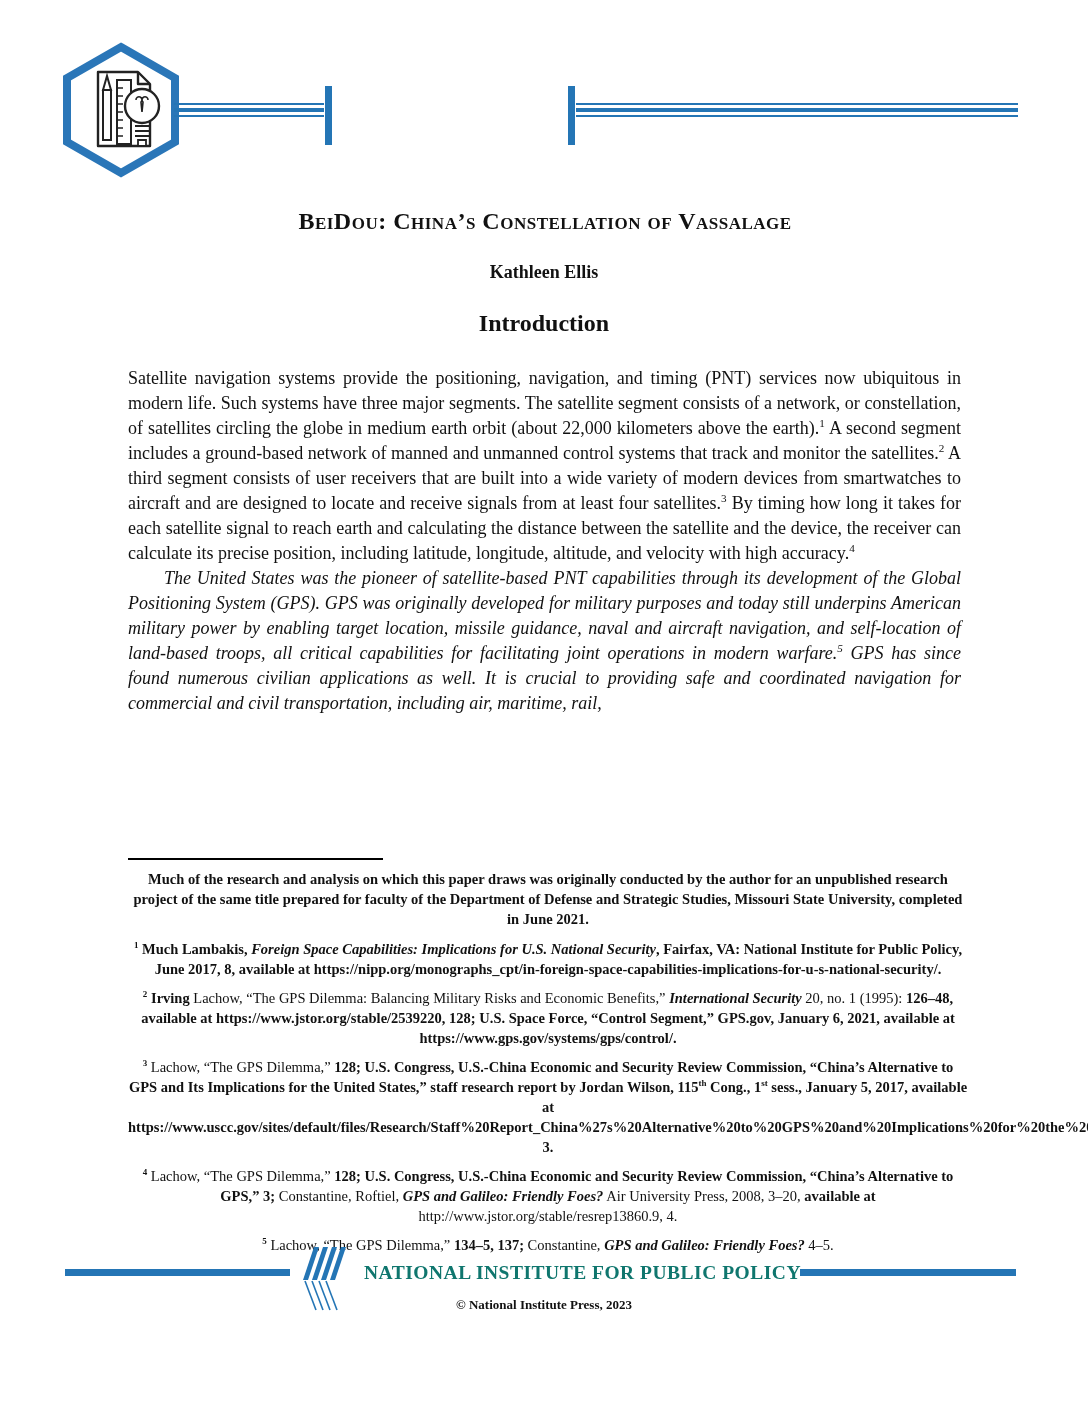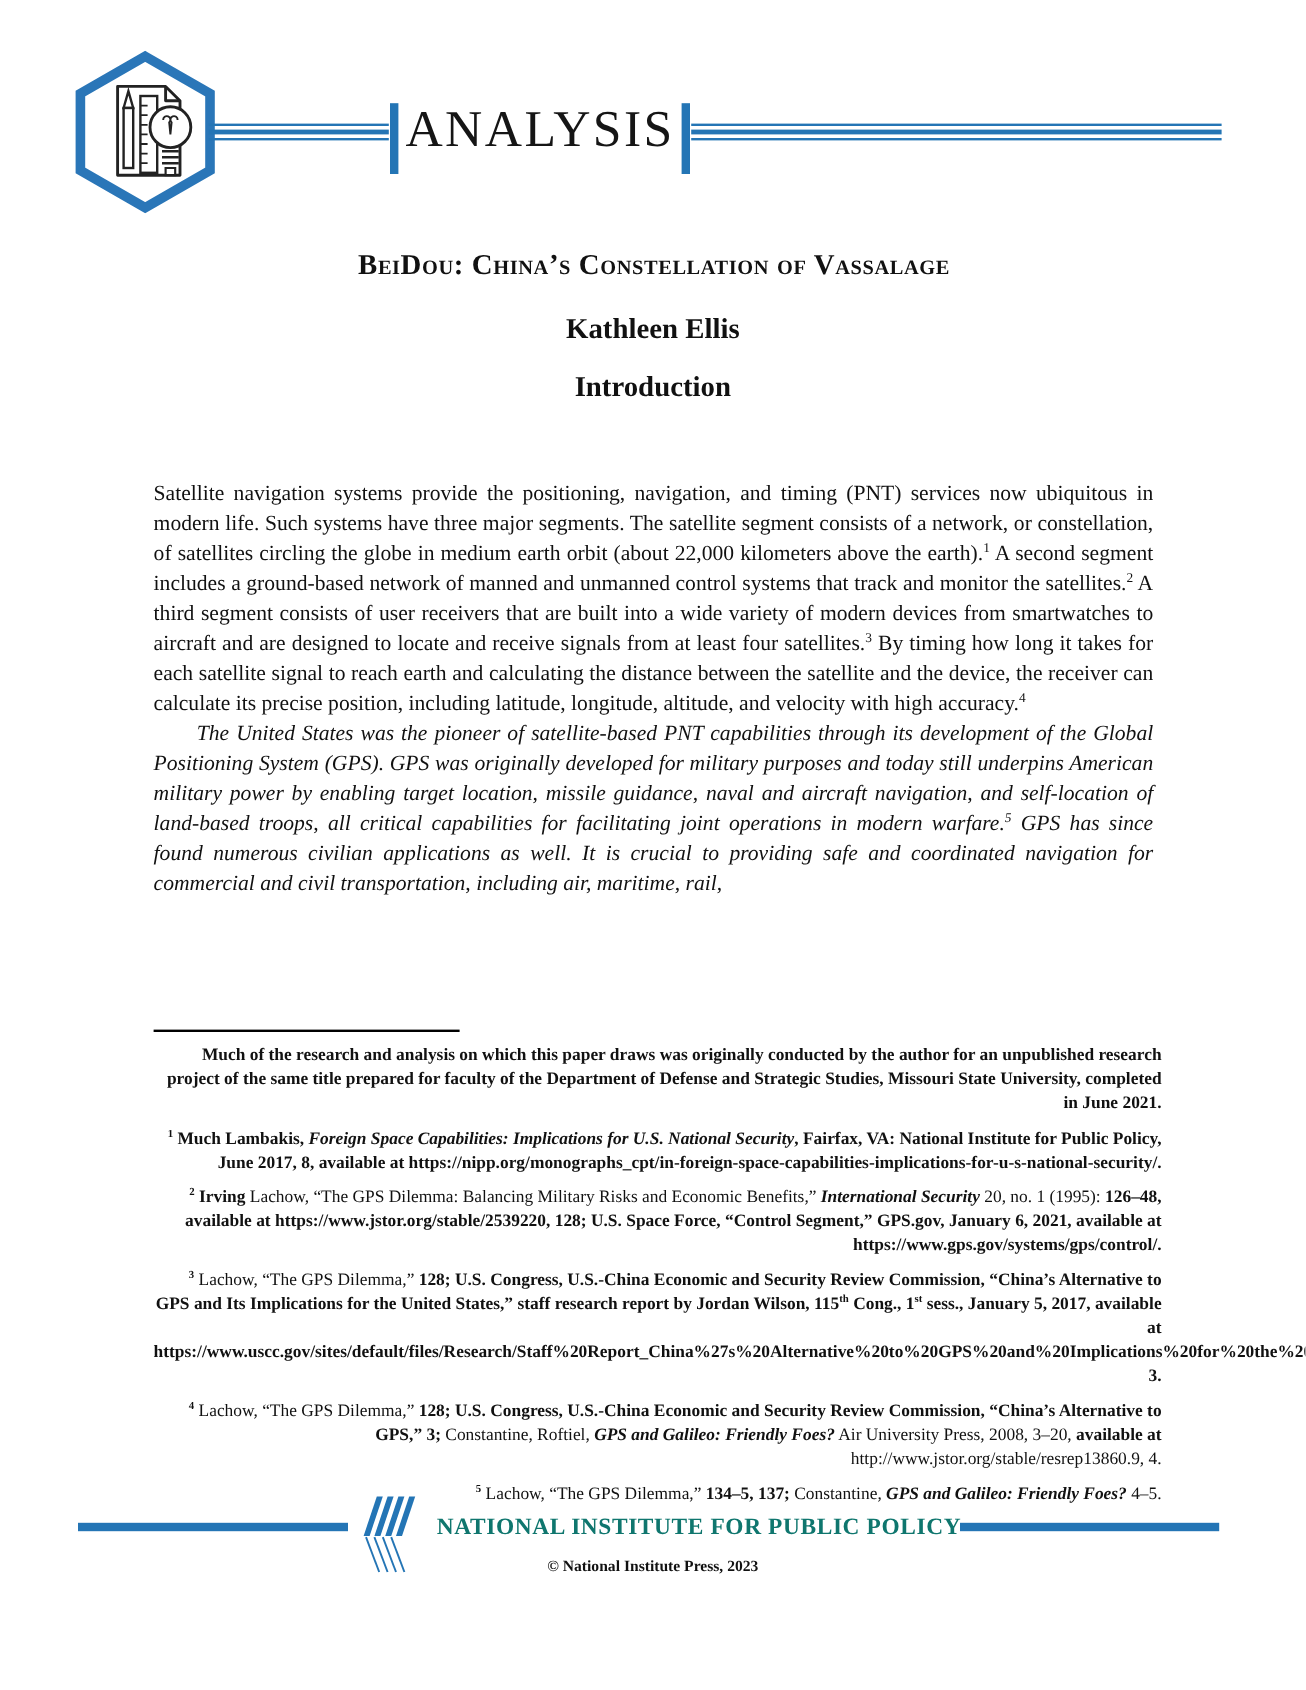--- a/index.html
+++ b/index.html
@@ -118,7 +118,6 @@
       <div class="ln-thin"></div>
   </div>
   <div class="hdr-bar hdr-bar-left"></div>
-  <div class="banner-word">ANALYSIS</div>
   <div class="hdr-bar hdr-bar-right"></div>
   <div class="hdr-lines hdr-lines-right">
     <div class="ln-thin"></div>

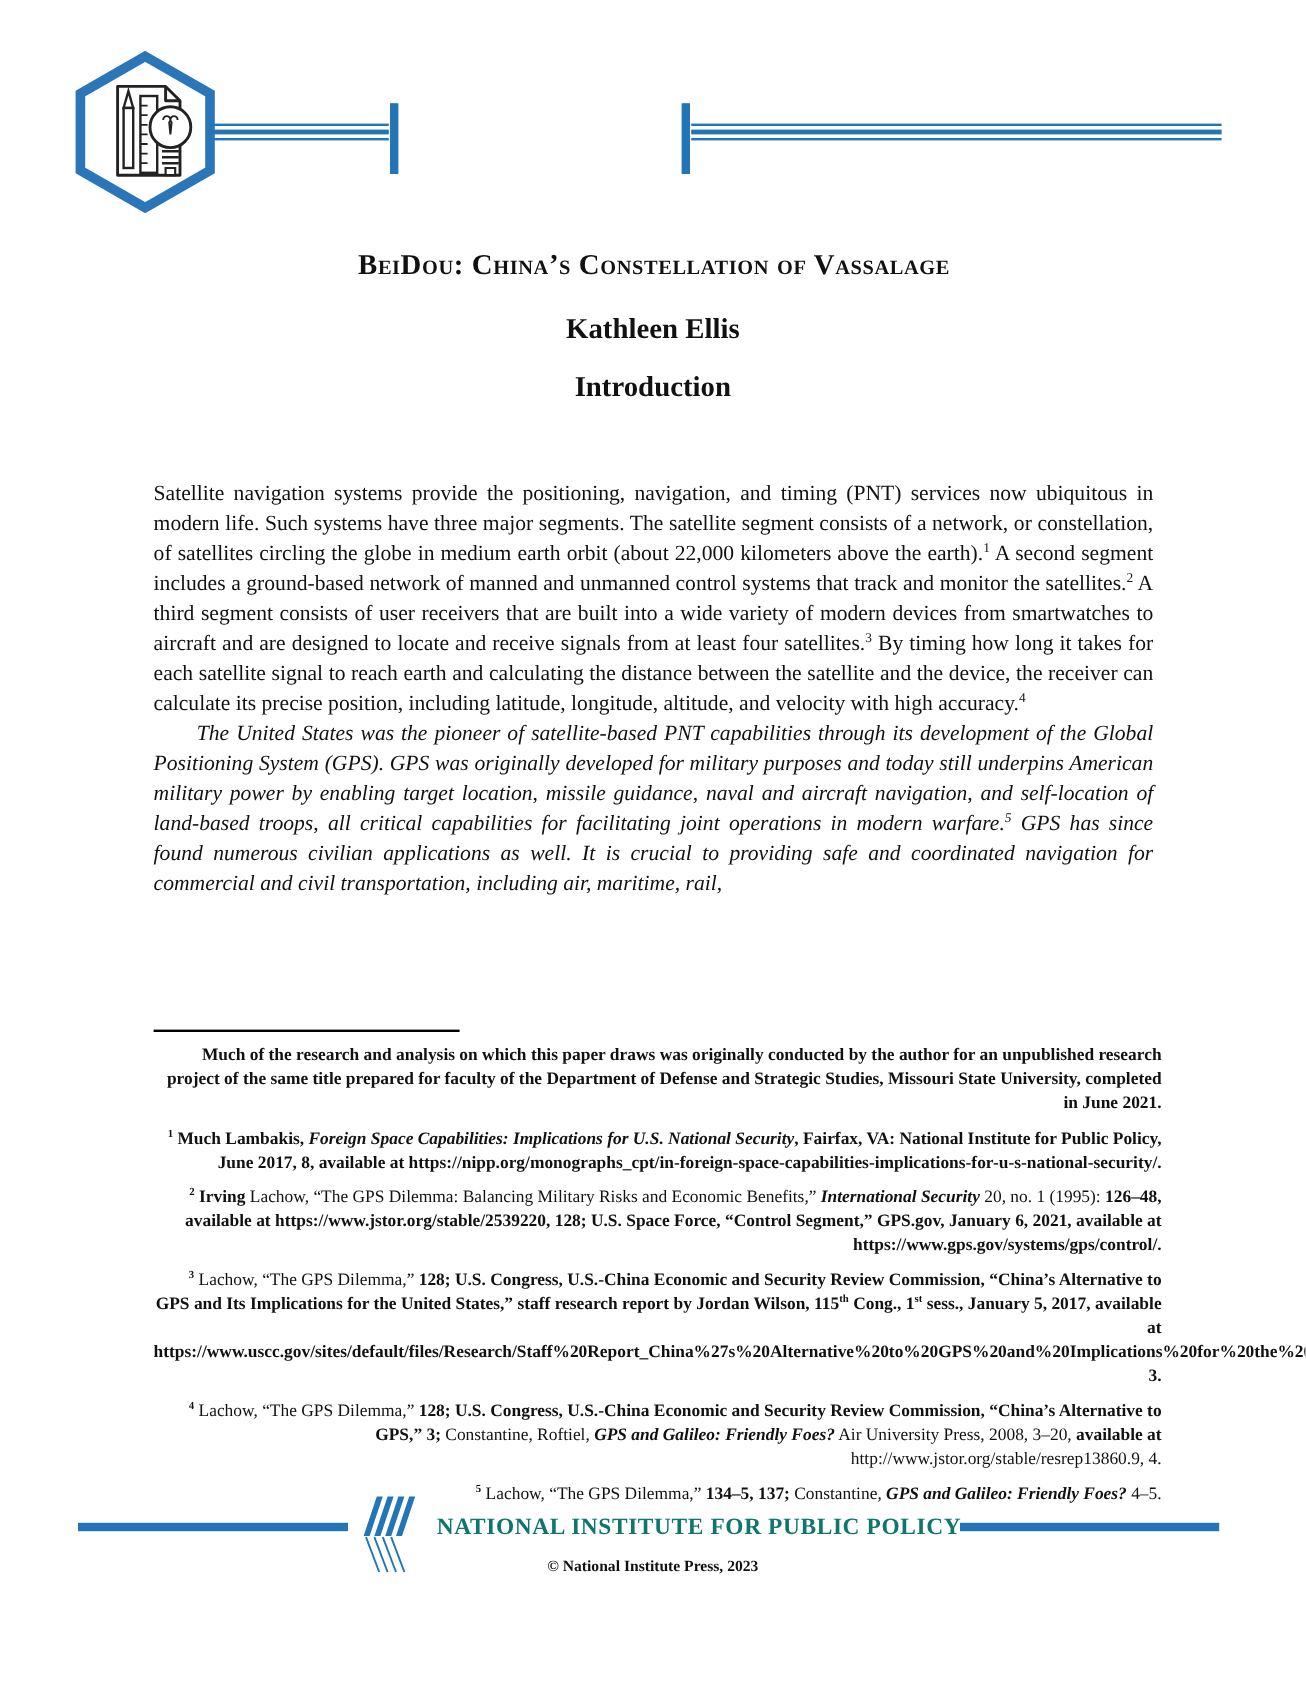--- a/index.html
+++ b/index.html
@@ -38,7 +38,7 @@
   }
   .doc-author {
     position: absolute; left: 0; top: 262px; width: 100%;
-    text-align: center; font-weight: bold; font-size: 24px;
+    text-align: center; font-weight: bold; font-size: 18px;
   }
   .doc-section {
     position: absolute; left: 0; top: 310px; width: 100%;

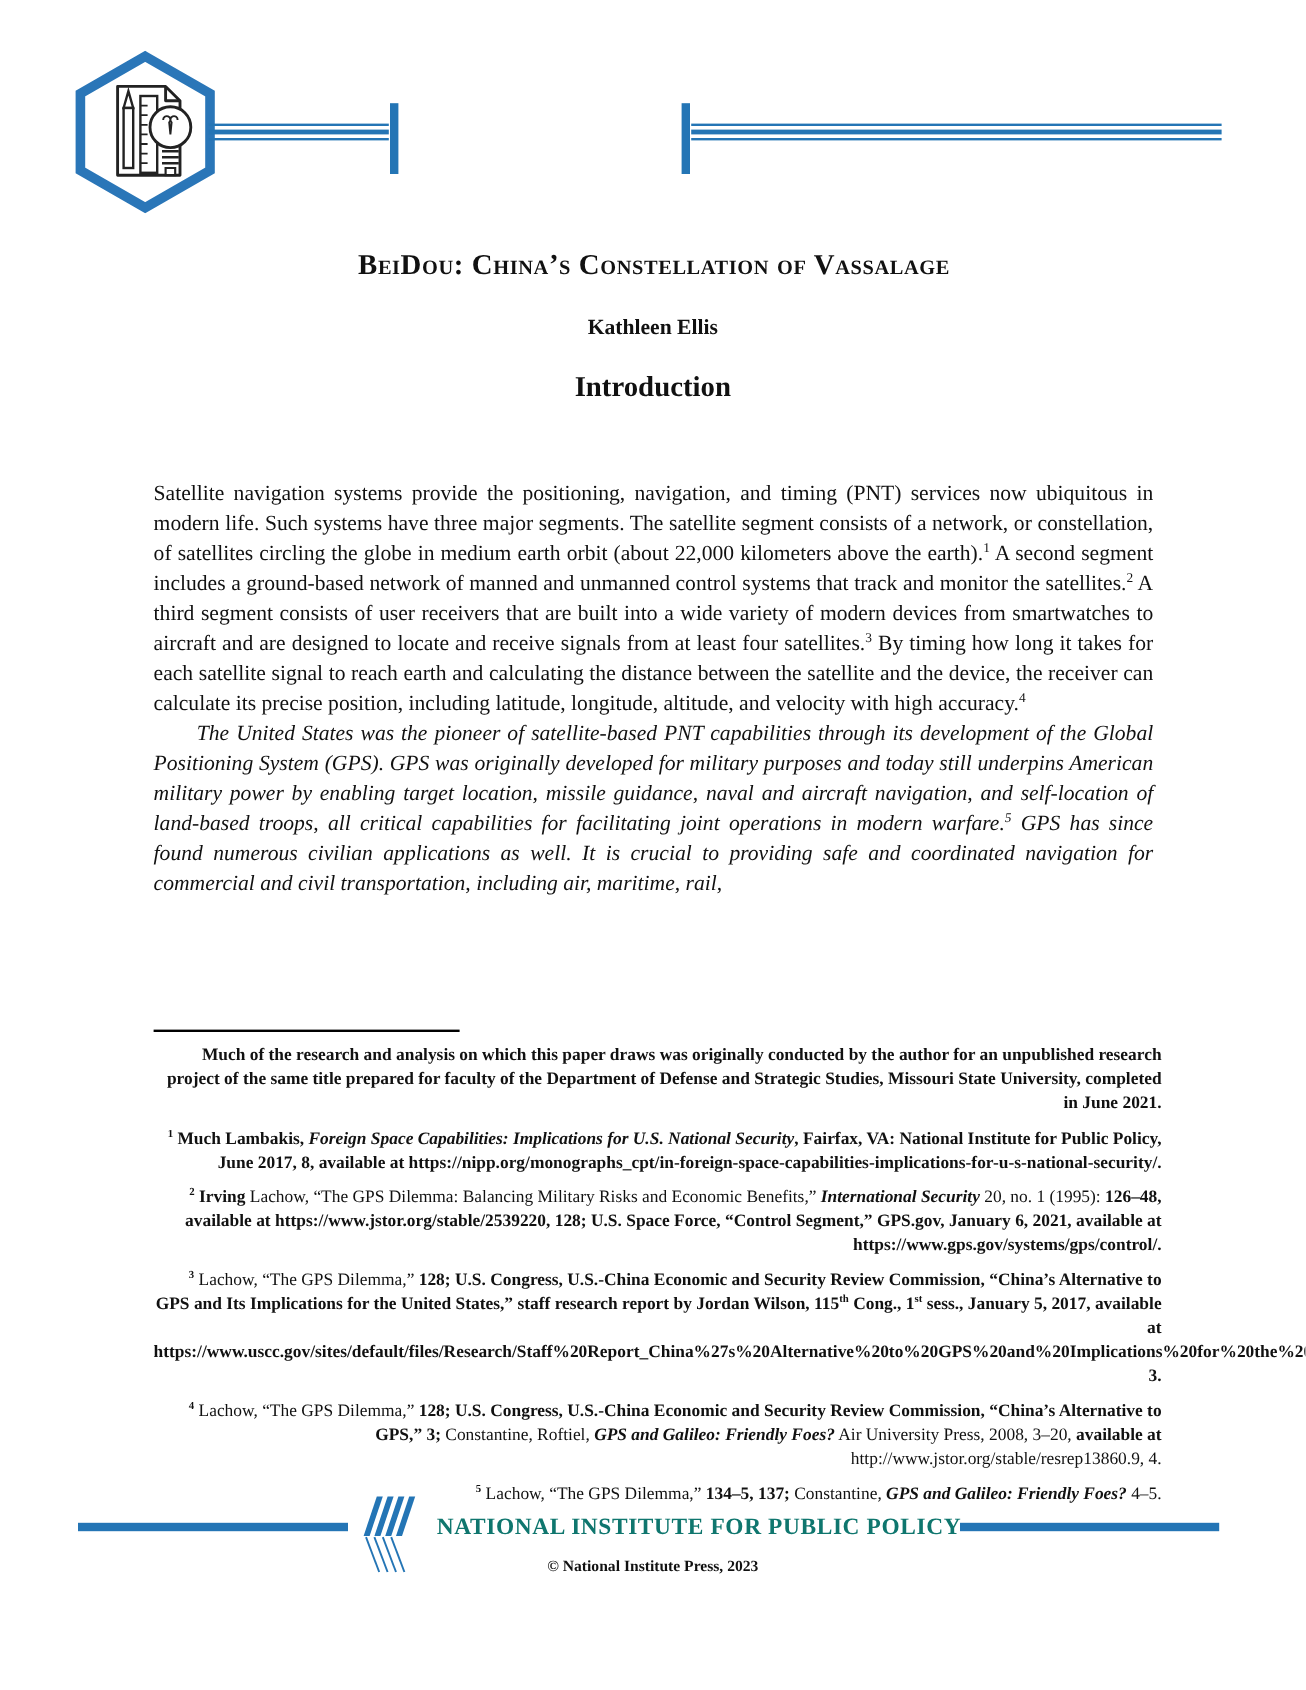--- a/index.html
+++ b/index.html
@@ -48,7 +48,7 @@
   
   .body-text {
     position: absolute; left: 128px; top: 366px; width: 833px;
-    font-size: 18px; line-height: 25px; text-align: justify; margin-top: 33px;
+    font-size: 18px; line-height: 25px; text-align: justify;
   }
   .para { margin: 0; }
   .para.indent { text-indent: 36px; font-style: italic; }

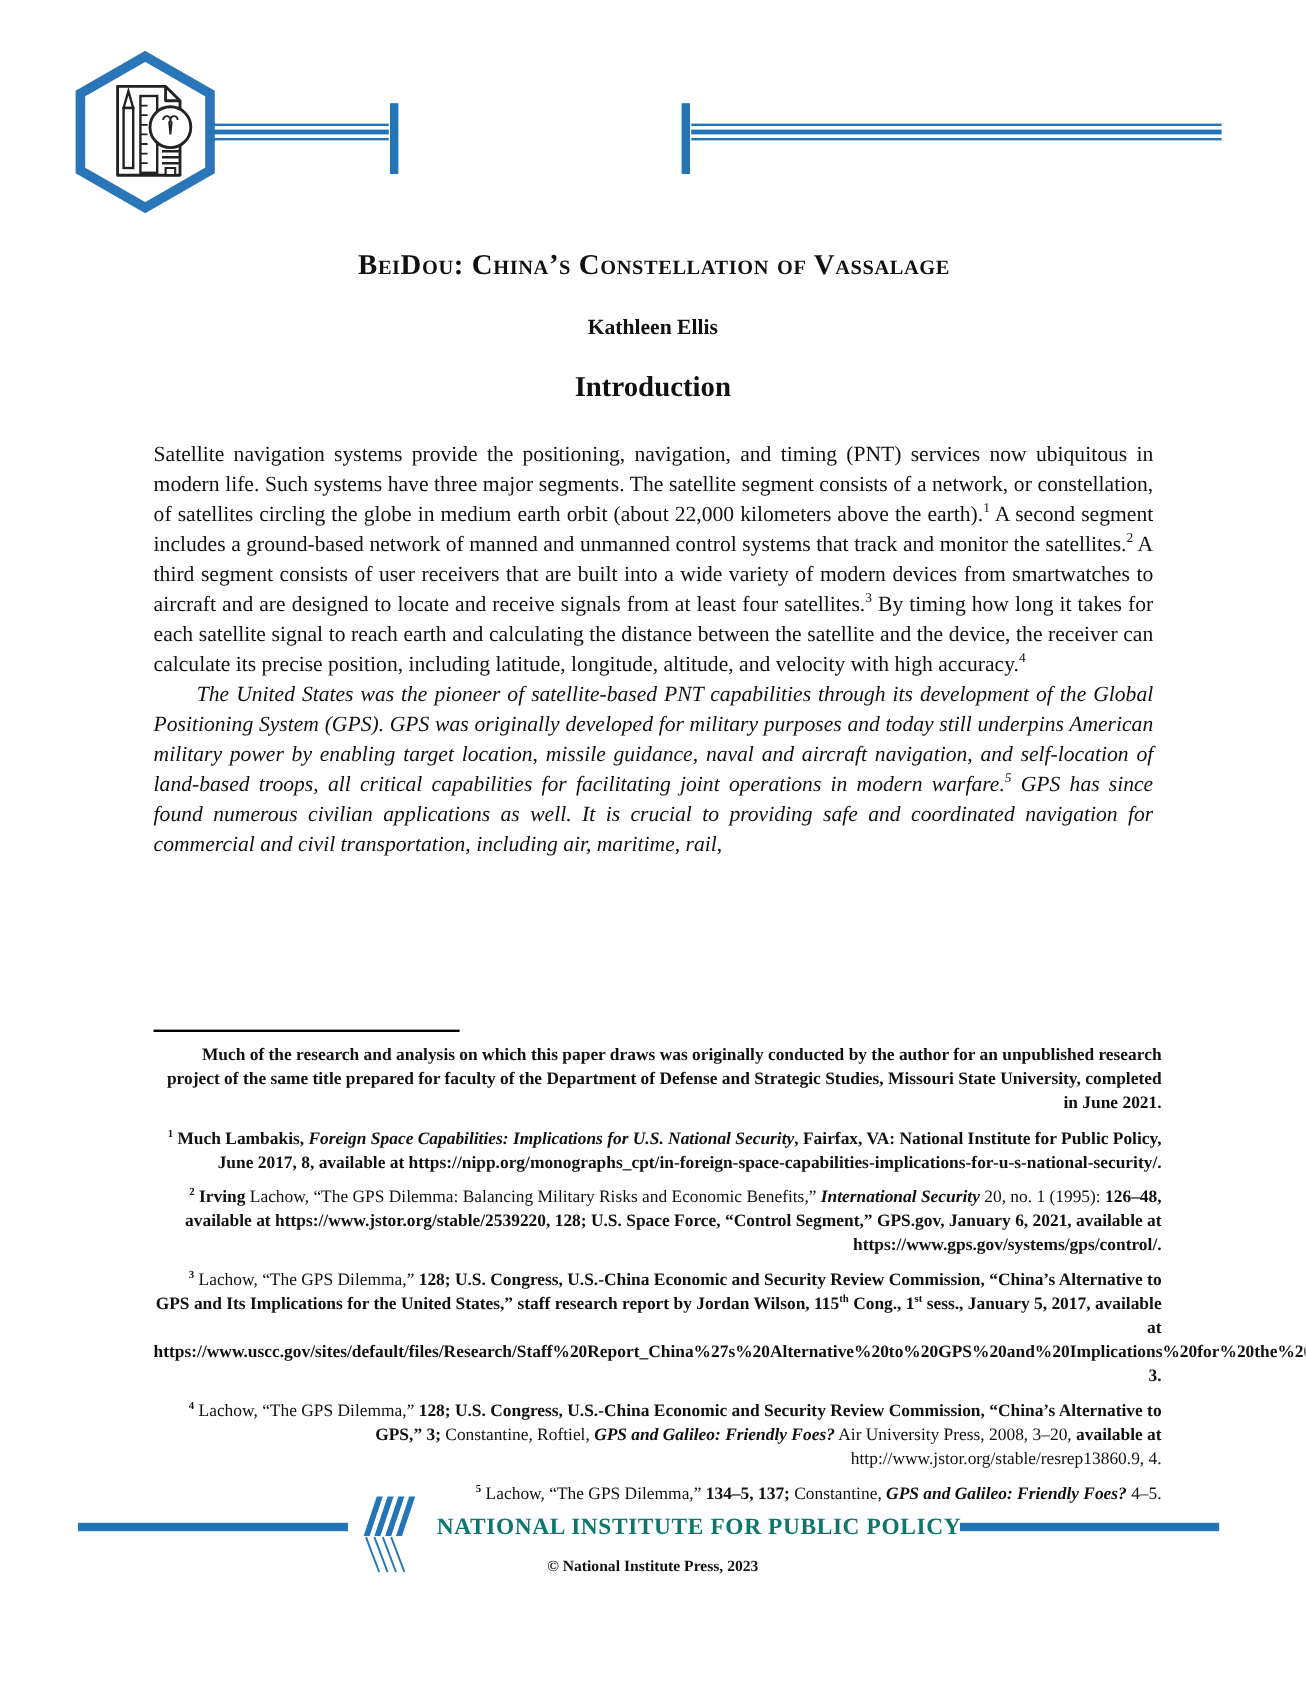--- a/index.html
+++ b/index.html
@@ -56,7 +56,7 @@
   
   .footnote-block {
     position: absolute; left: 128px; top: 858px; width: 840px;
-    font-size: 14.5px; line-height: 20px; text-align: right;
+    font-size: 14.5px; line-height: 20px; text-align: center;
   }
   .fn-divider { width: 255px; border: 0; border-top: 2px solid #000; margin: 0 0 9px 0; }
   .fn-preamble { margin: 0 0 10px 0; }

